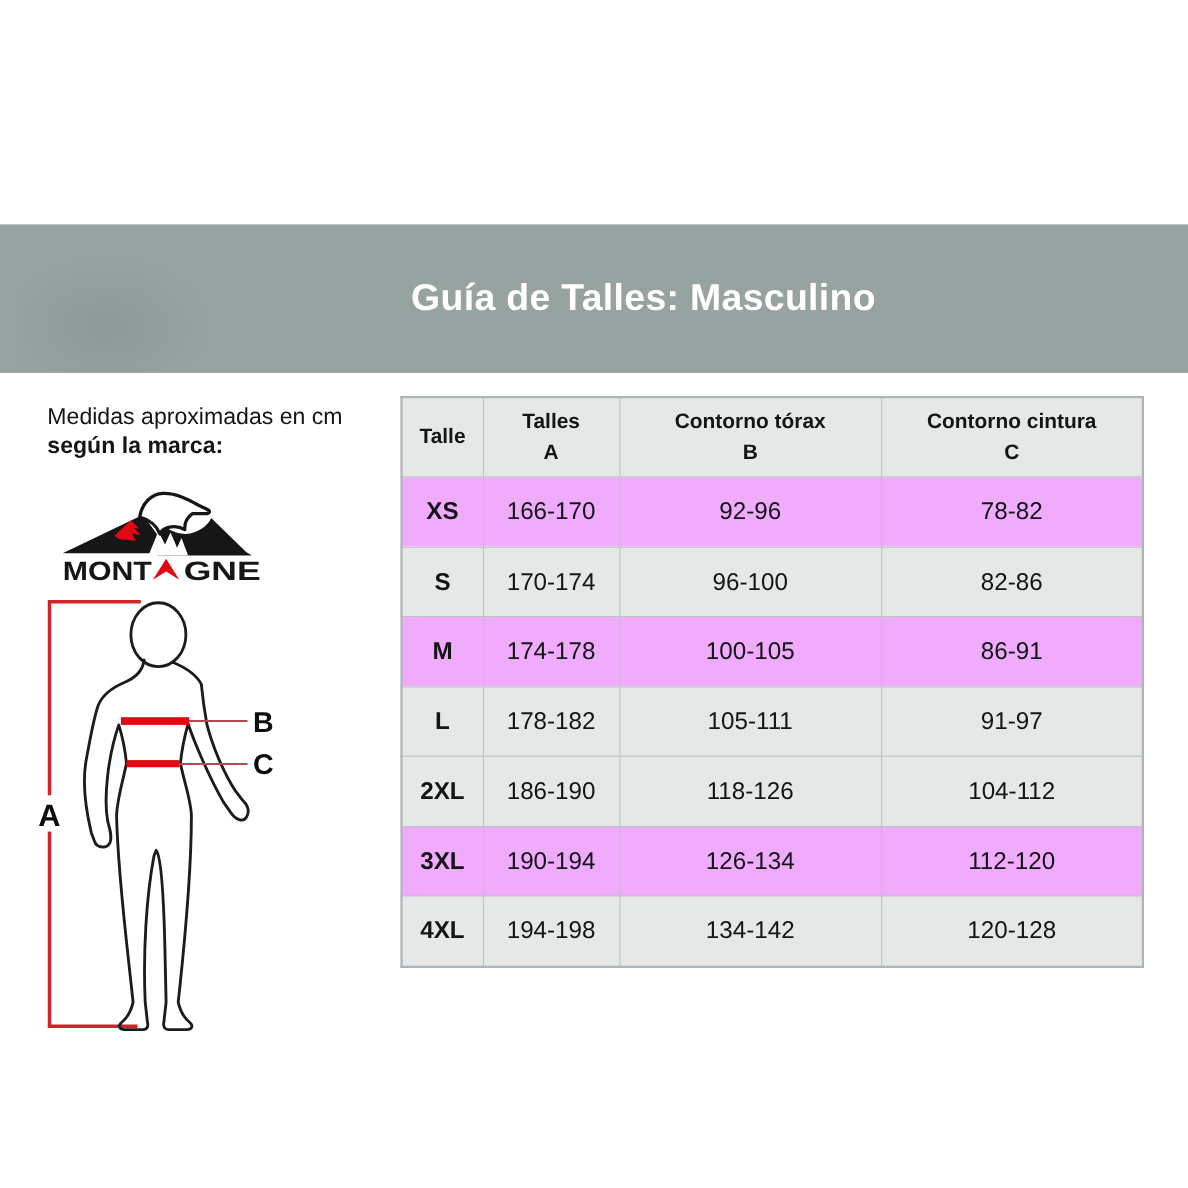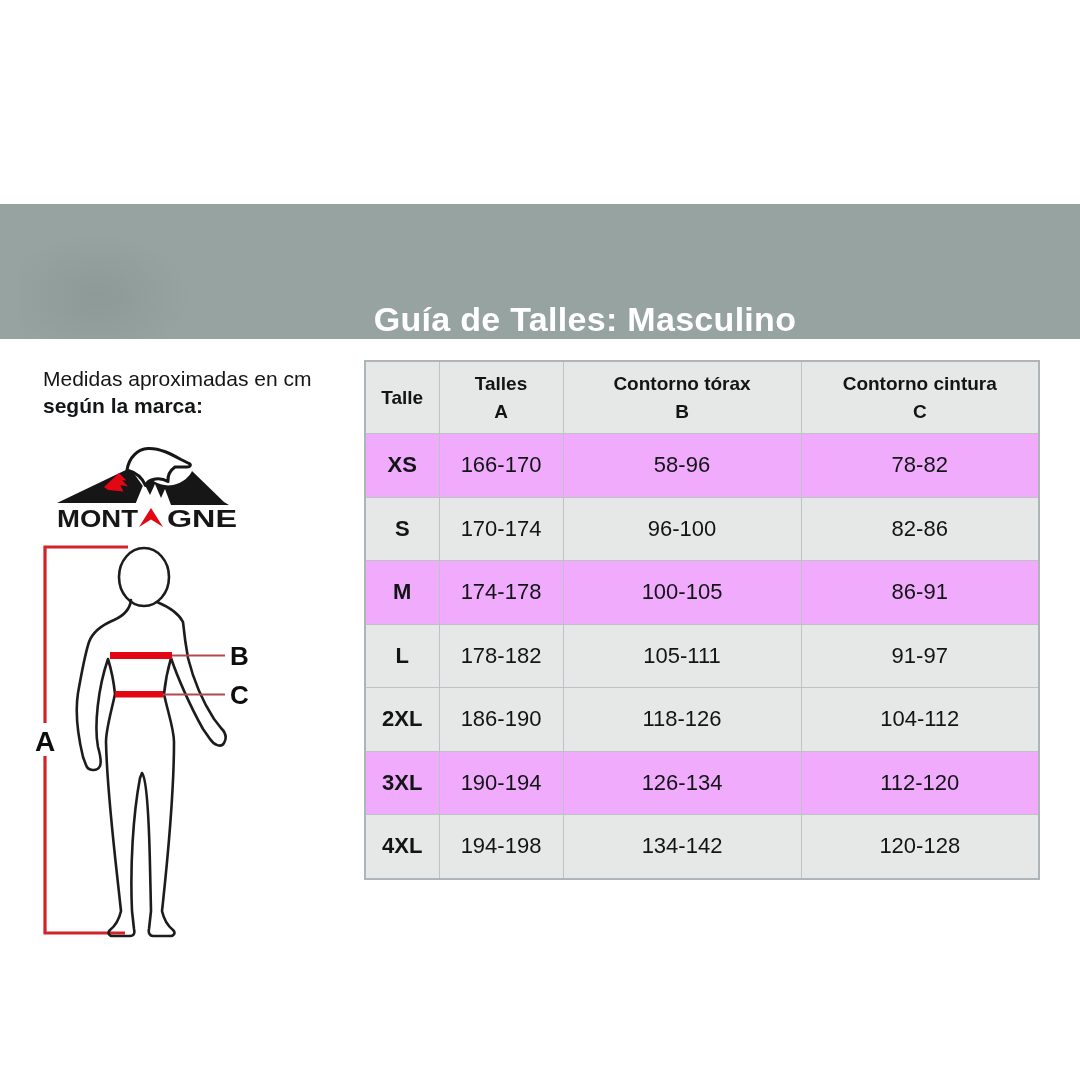--- a/index.html
+++ b/index.html
@@ -18,7 +18,7 @@
     position: absolute; left: 0; top: 204px;
     width: 1080px; height: 135px;
     background: #96a3a1;
-    display: flex; align-items: flex-end; justify-content: center;
+    display: flex; align-items: center; justify-content: center;
   }
   .banner-title {
     margin: 0;

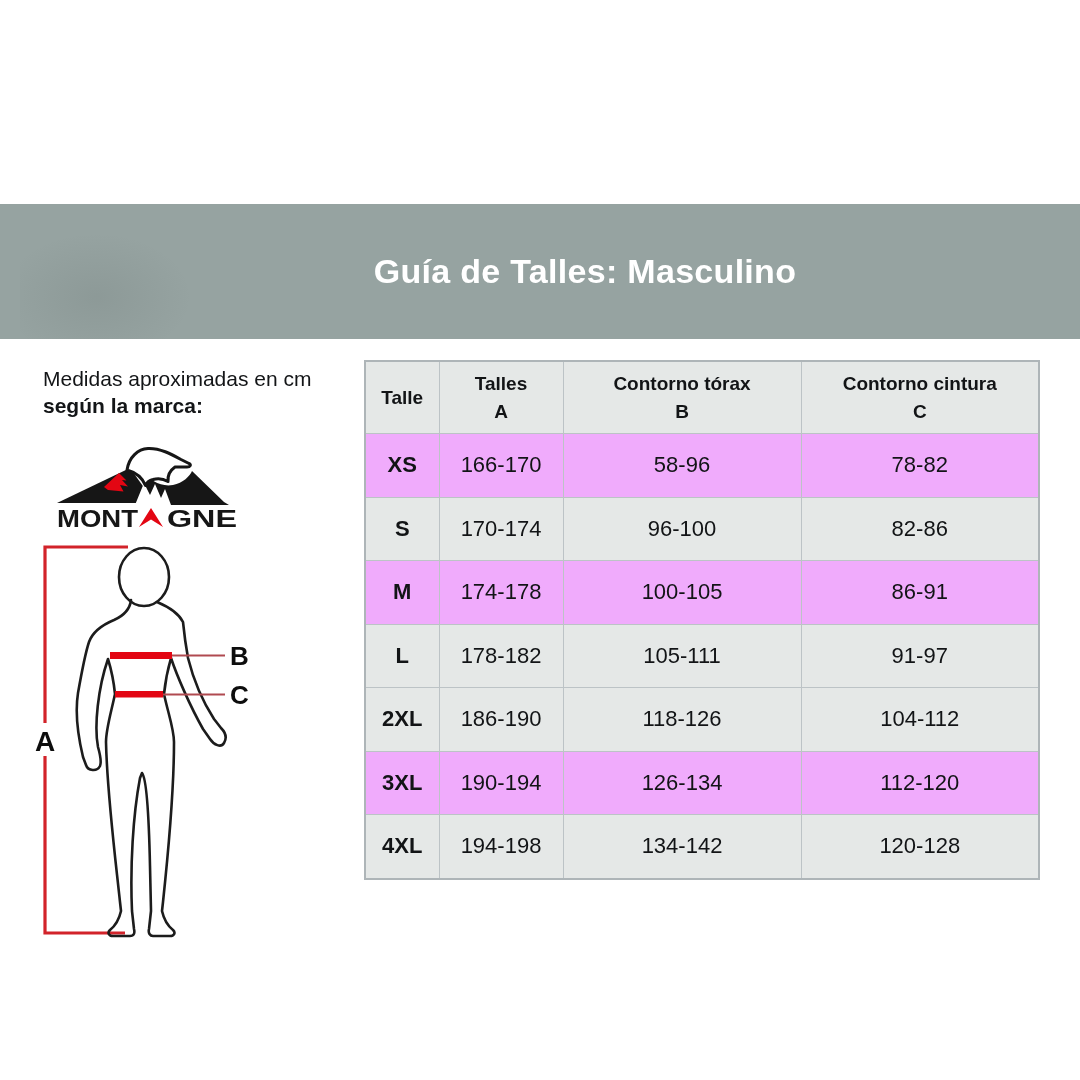--- a/index.html
+++ b/index.html
@@ -202,7 +202,7 @@
       <tr>
         <td class="size-cell">XS</td>
         <td>166-170</td>
-        <td>58-96</td>
+        <td>92-96</td>
         <td>78-82</td>
       </tr>
       <tr class="alt">

